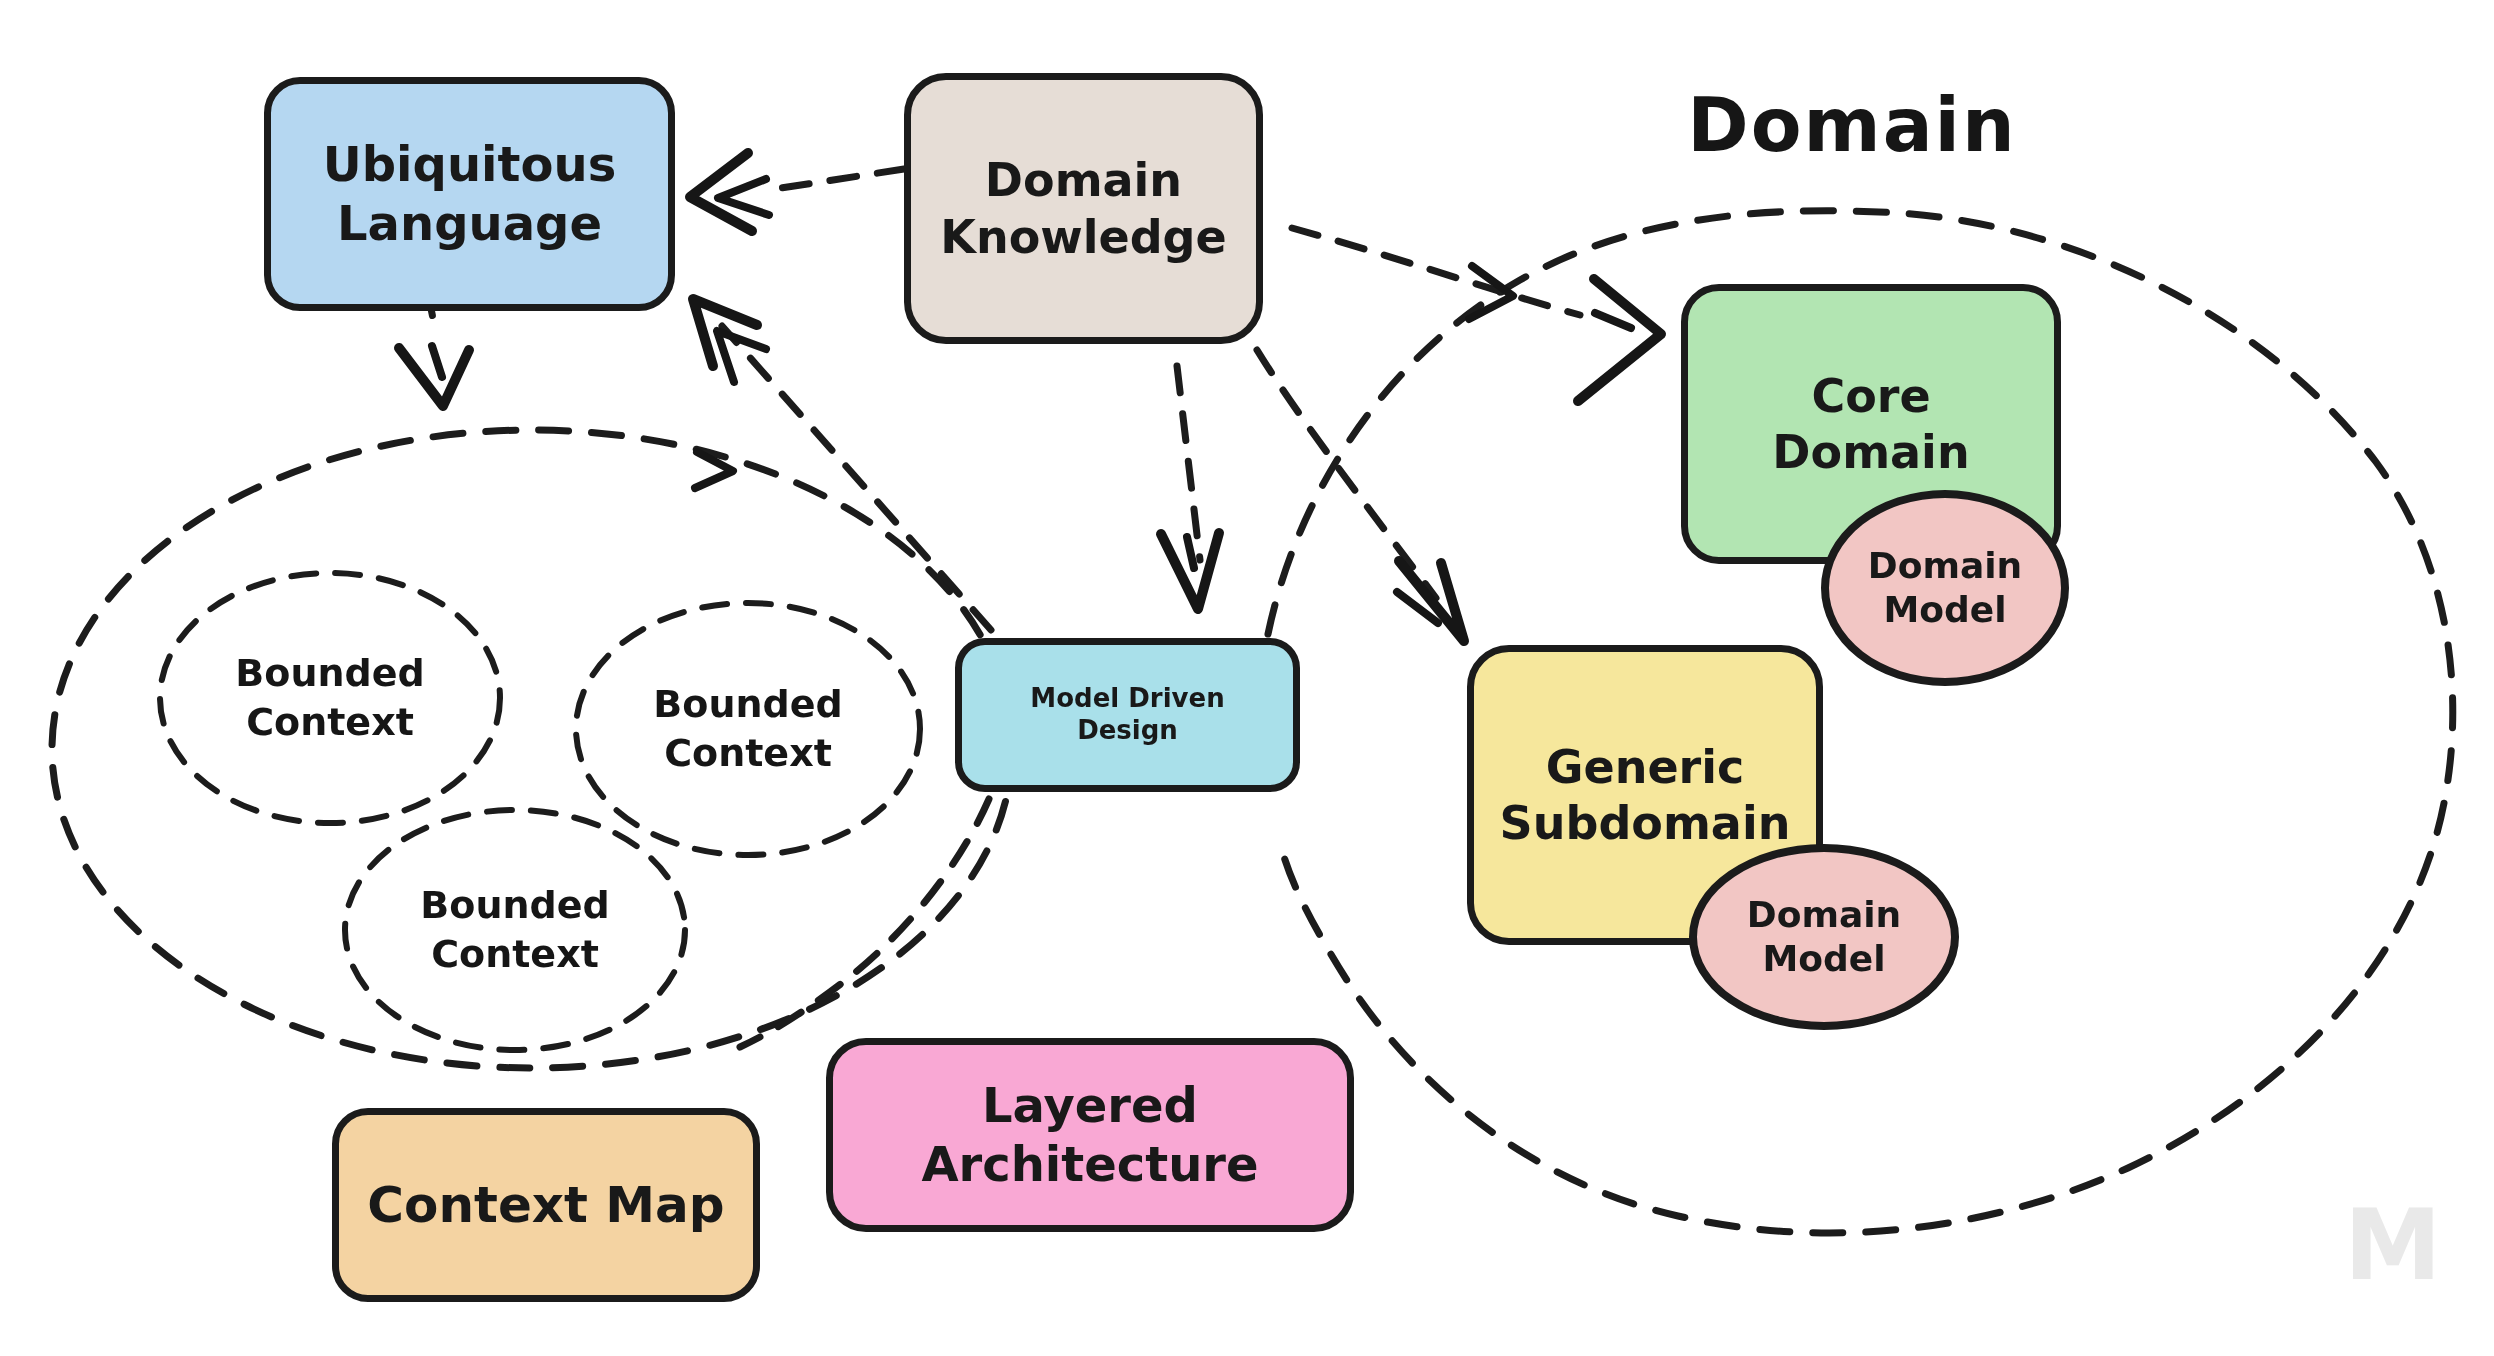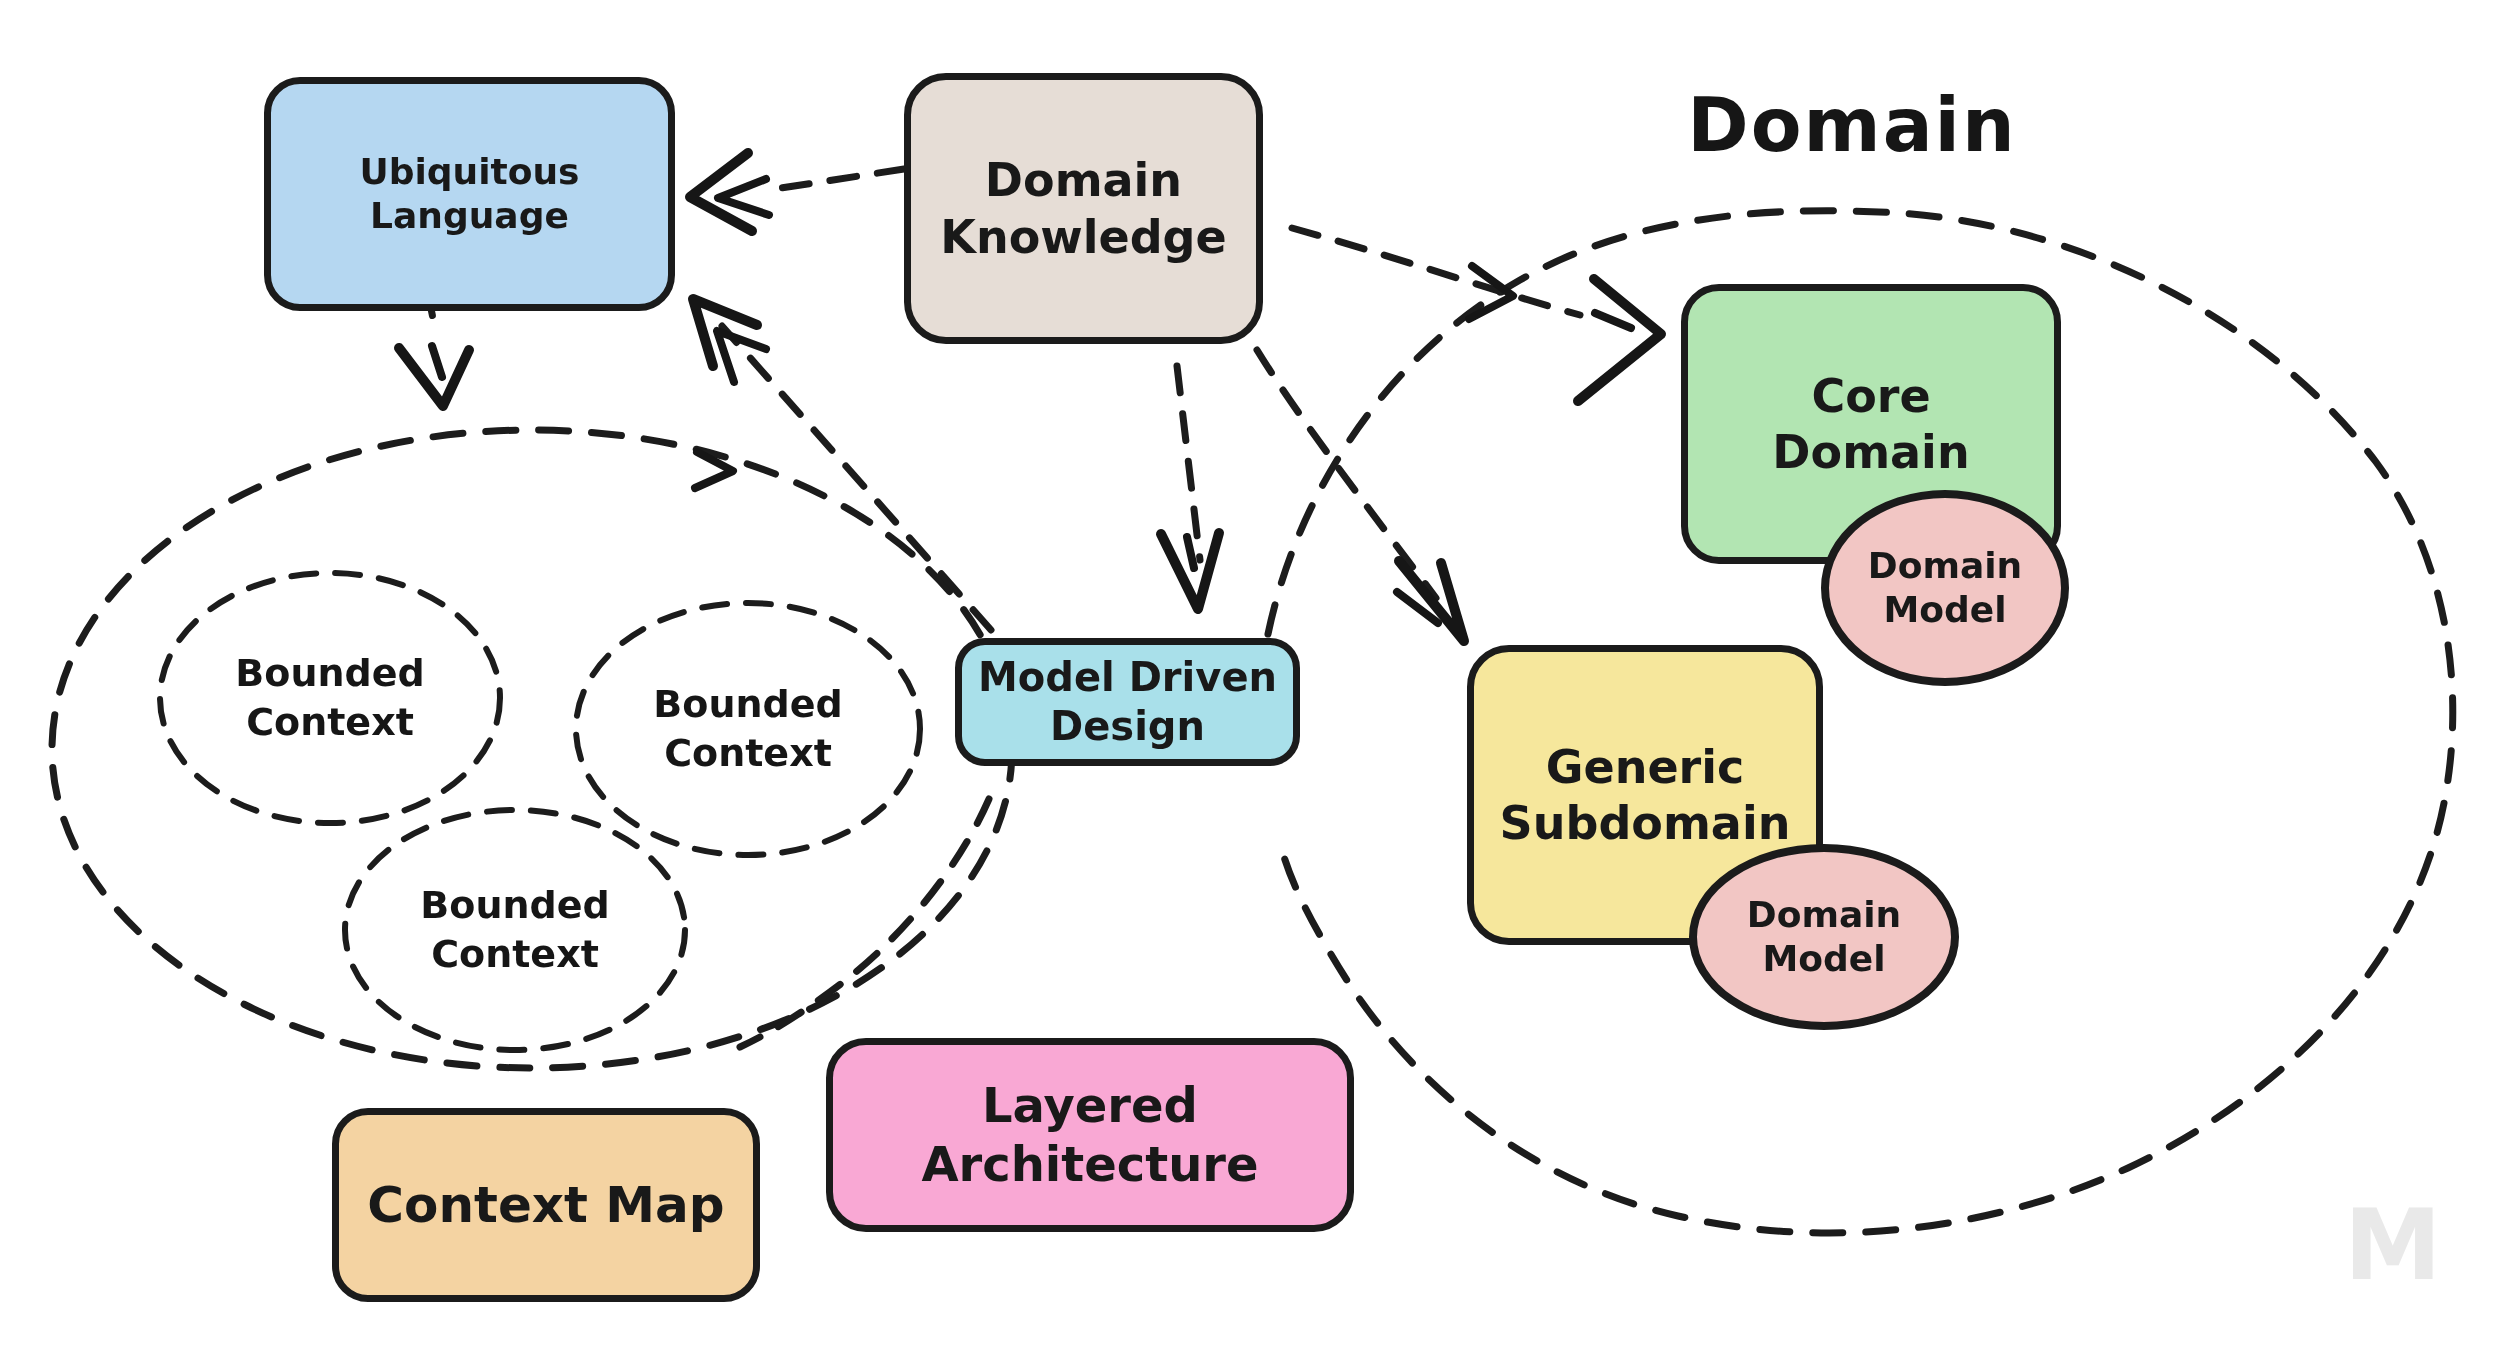--- a/index.html
+++ b/index.html
@@ -21,7 +21,7 @@
     text-align:center;font-weight:bold;white-space:pre-line;line-height:1.28;z-index:2;color:#161616;
   }
   
-  .ul {left:264px;top:77px;width:411px;height:234px;border-radius:36px;font-size:36px;}
+  .ul {left:264px;top:77px;width:411px;height:234px;border-radius:36px;font-size:48px;}
   .dk {left:904px;top:73px;width:359px;height:271px;border-radius:42px;font-size:46px;}
   .mdd{left:955px;top:638px;width:345px;height:128px;border-radius:30px;font-size:40px;}
   .cd {left:1681px;top:284px;width:380px;height:280px;border-radius:38px;font-size:46px;}

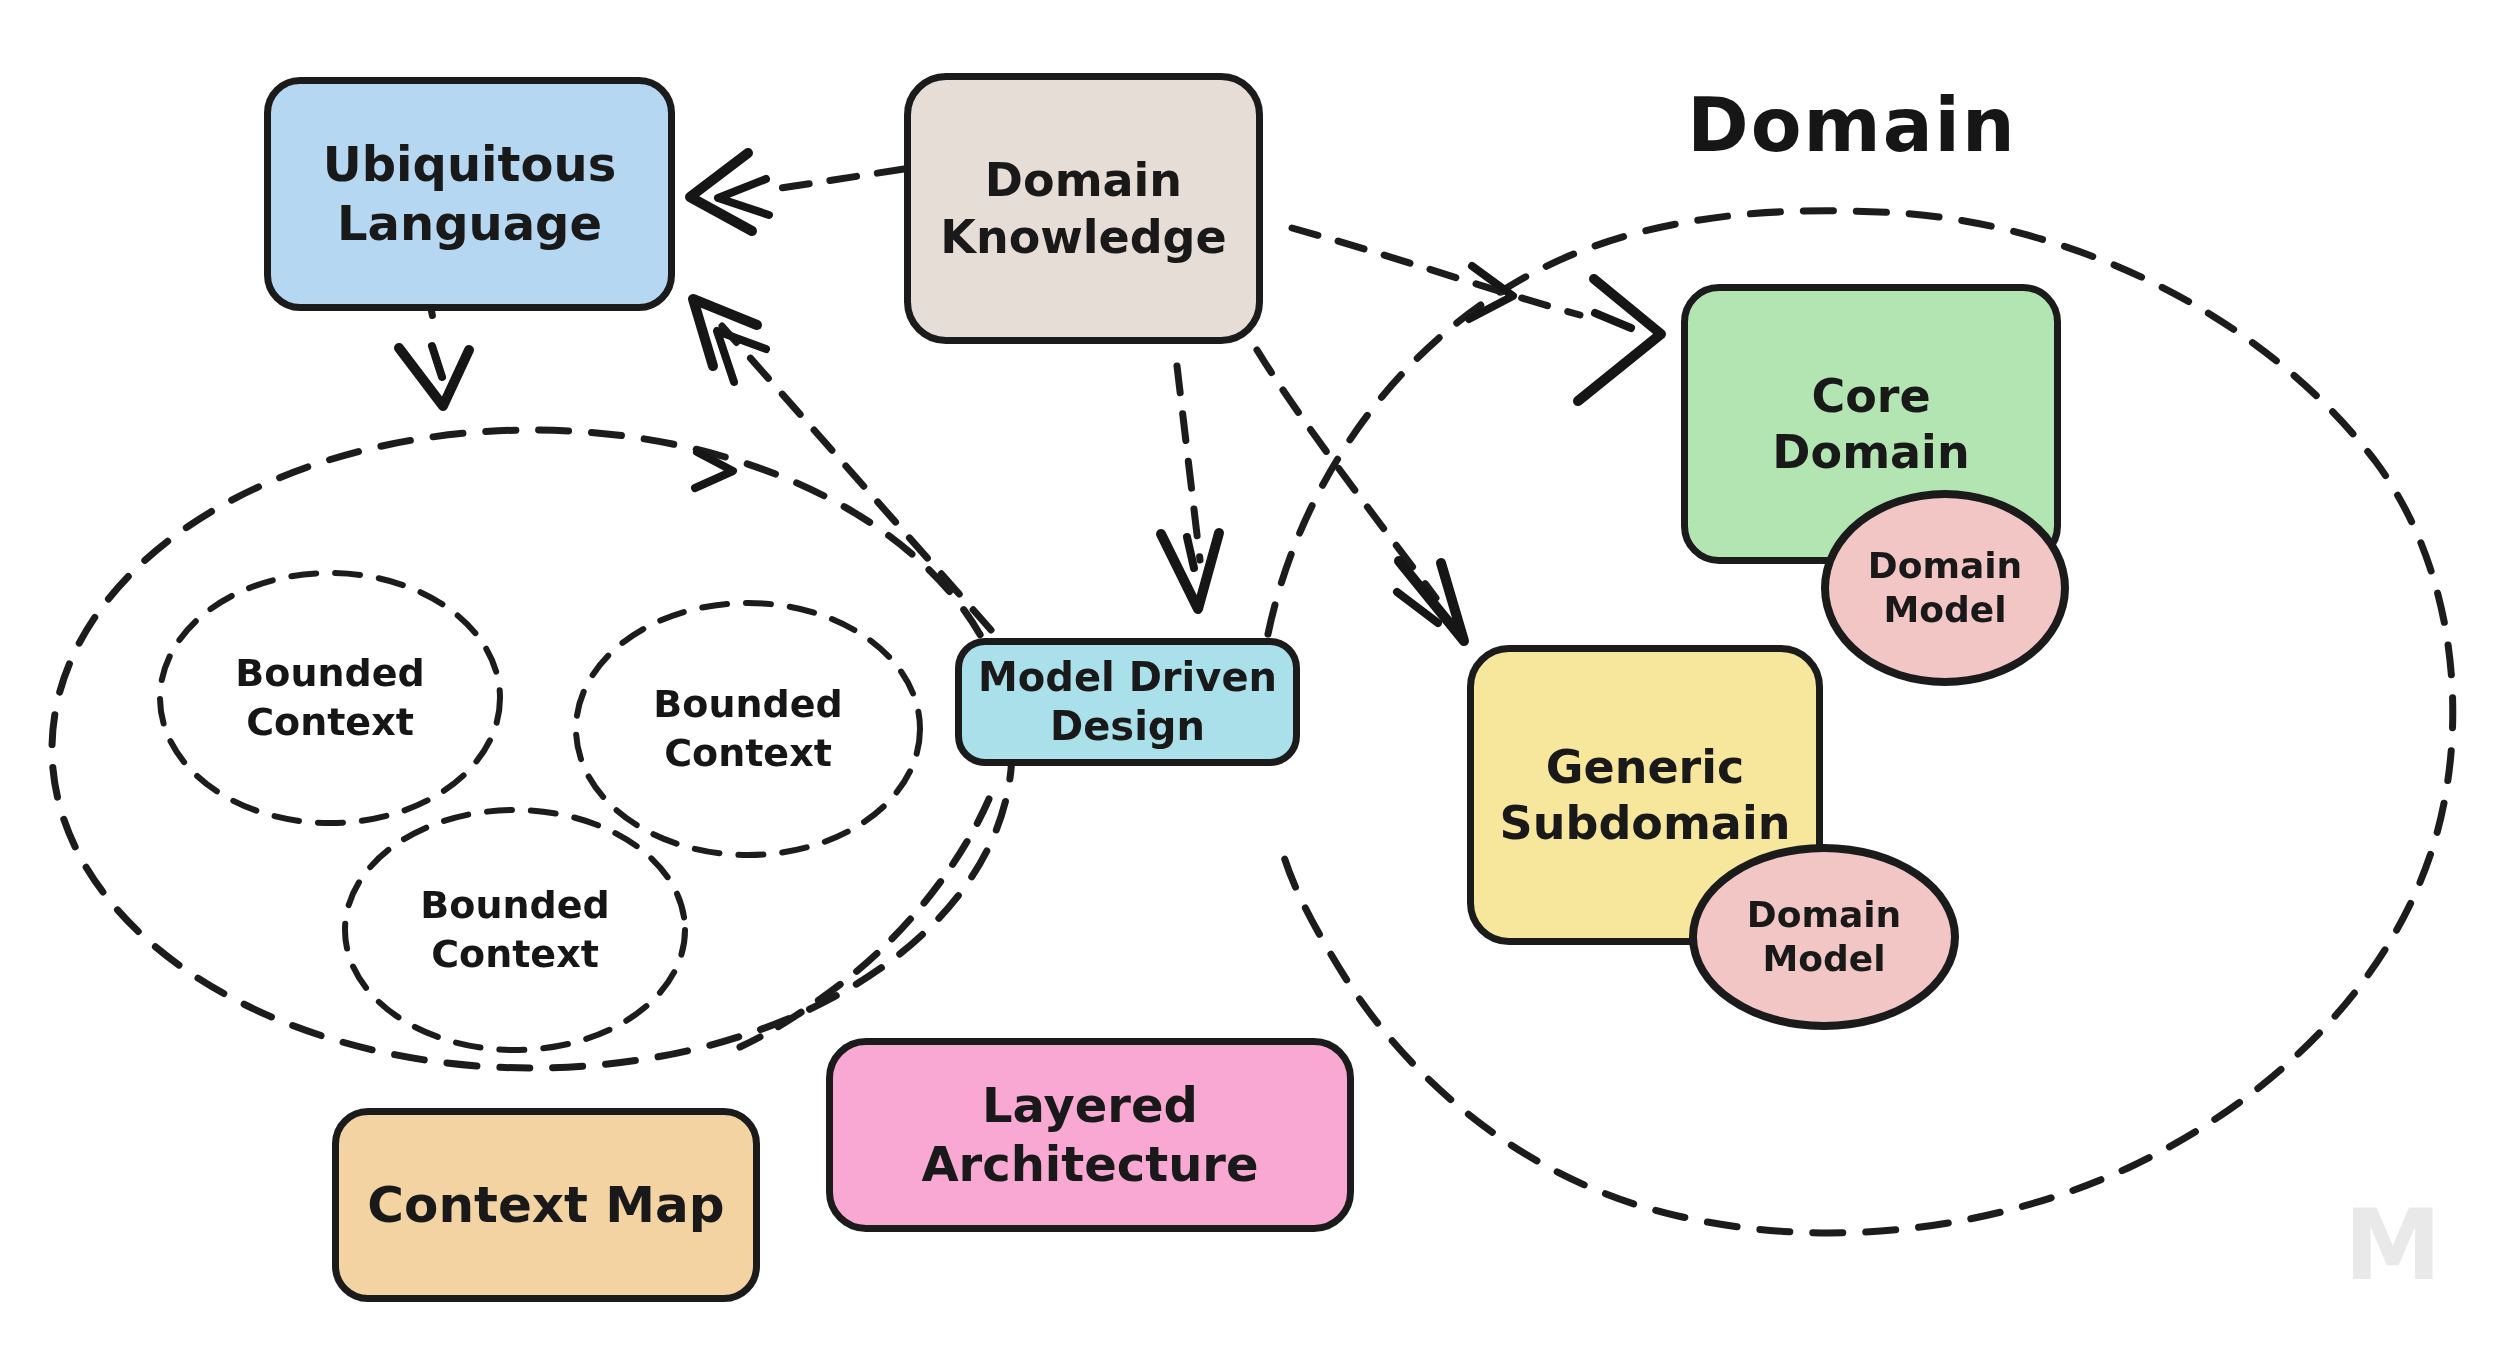--- a/index.html
+++ b/index.html
@@ -23,7 +23,7 @@
   
   .ul {left:264px;top:77px;width:411px;height:234px;border-radius:36px;font-size:48px;}
   .dk {left:904px;top:73px;width:359px;height:271px;border-radius:42px;font-size:46px;}
-  .mdd{left:955px;top:638px;width:345px;height:128px;border-radius:30px;font-size:40px;}
+  .mdd{left:955px;top:638px;width:345px;height:154px;border-radius:30px;font-size:26px;}
   .cd {left:1681px;top:284px;width:380px;height:280px;border-radius:38px;font-size:46px;}
   .gs {left:1467px;top:645px;width:356px;height:300px;border-radius:42px;font-size:46px;}
   .cm {left:332px;top:1108px;width:428px;height:194px;border-radius:36px;font-size:50px;}

